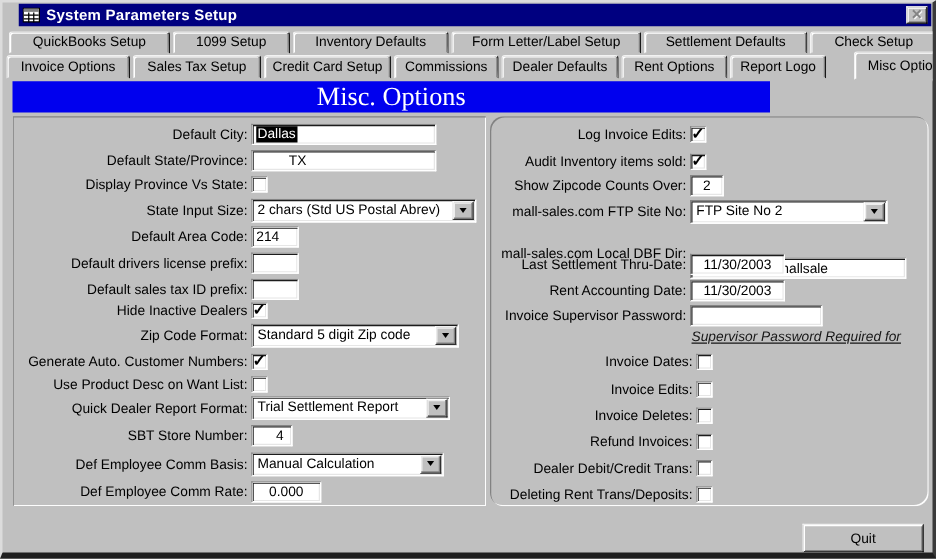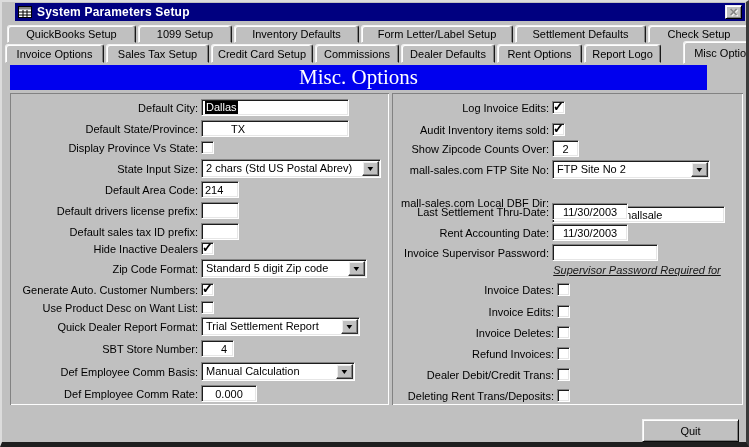--- a/index.html
+++ b/index.html
@@ -43,7 +43,7 @@
 
   
   .header-bar {
-    position:absolute; left:8px; top:63px; width:697px; height:25px;
+    position:absolute; left:8px; top:63px; width:606px; height:25px;
     background:#0000ee; color:#fff; text-align:center;
     font-family:"Liberation Serif", serif; font-size:21px; line-height:24px;
   }

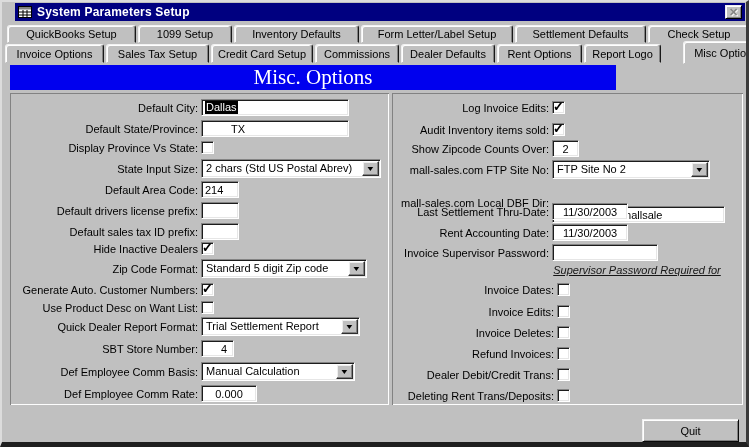--- a/index.html
+++ b/index.html
@@ -54,7 +54,7 @@
     box-shadow: inset 1px 1px 0 #828282, inset -1px -1px 0 #fdfdfd;
   }
   .panel.left  { left:8px;  width:379px; }
-  .panel.right { left:390px; width:351px; }
+  .panel.right { left:390px; width:351px;border-radius:11px; }
 
   .row { position:absolute; display:flex; align-items:center; left:0; }
   .lbl { text-align:right; flex:none; }

